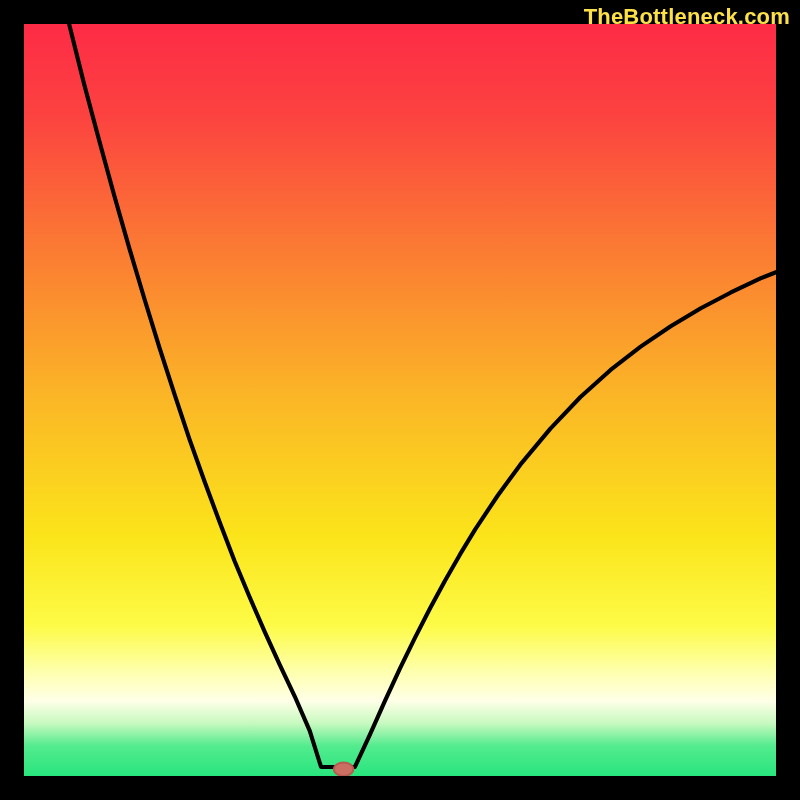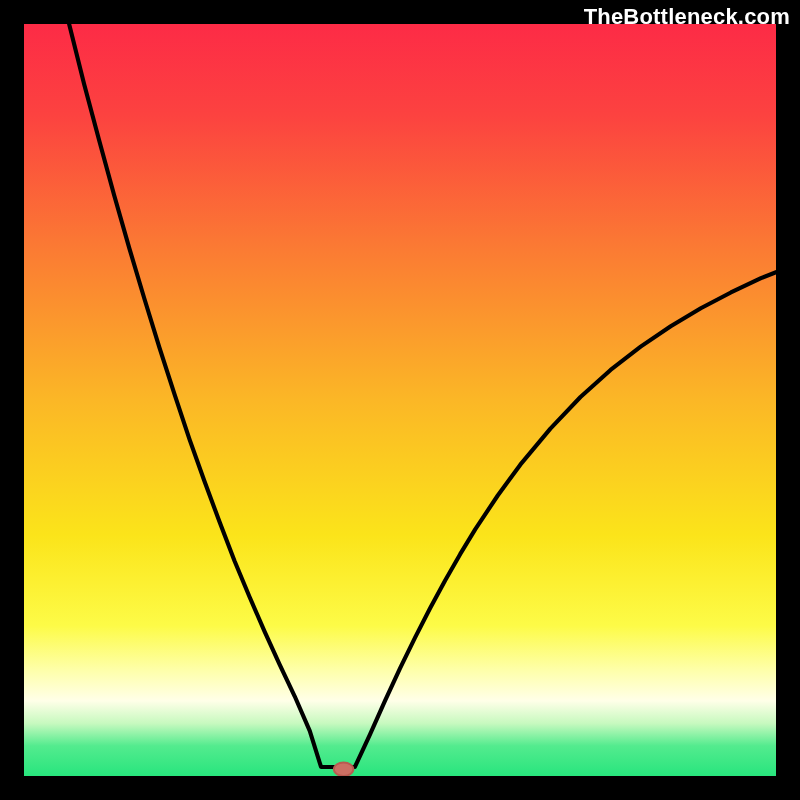--- a/index.html
+++ b/index.html
@@ -45,7 +45,7 @@
     position: absolute;
     top: 4px;
     right: 10px;
-    color: #ffffff;
+    color: #fde047;
     font-size: 22px;
     font-weight: 600;
     letter-spacing: 0.2px;

